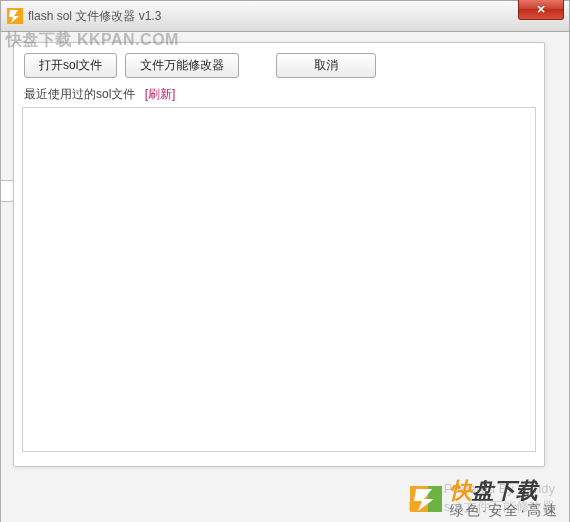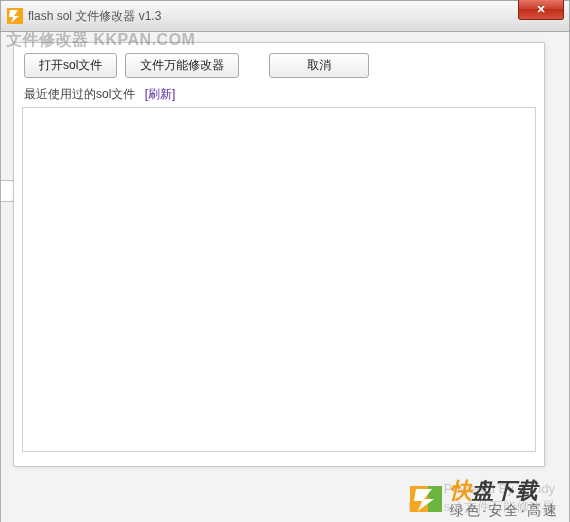--- a/index.html
+++ b/index.html
@@ -166,7 +166,7 @@
   </div>
 </div>
 
-<div class="watermark-top">文件修改器 KKPAN.COM</div>
+<div class="watermark-top">快盘下载 KKPAN.COM</div>
 
 <div class="outer-body">
 

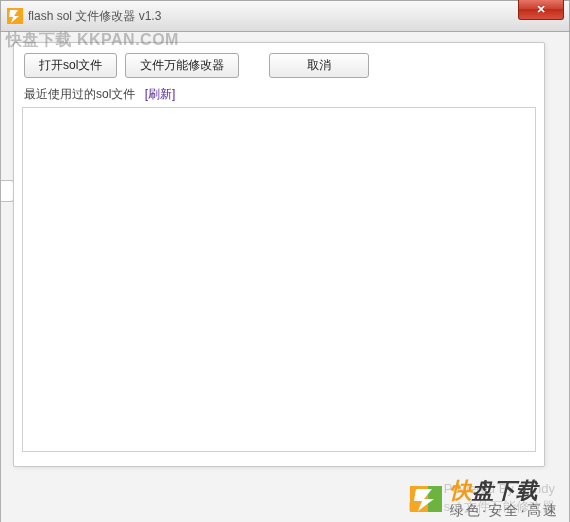--- a/index.html
+++ b/index.html
@@ -82,7 +82,7 @@
   cursor: pointer;
   min-width: 88px;
 }
-.btn.cancel { min-width: 100px; margin-left: 22px; }
+.btn.cancel { min-width: 100px; margin-left: 29px; }
 .recent-row {
   padding: 2px 10px 4px 10px;
   color: #444;

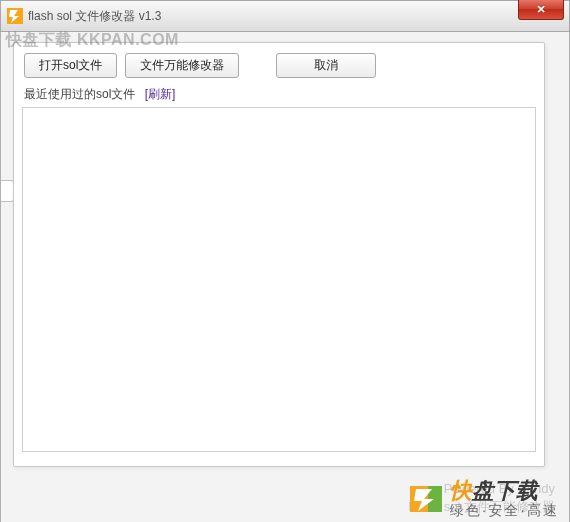--- a/index.html
+++ b/index.html
@@ -89,7 +89,7 @@
   font-size: 12px;
 }
 .refresh-link {
-  color: #4c1d95;
+  color: #be185d;
   cursor: pointer;
   margin-left: 6px;
 }

